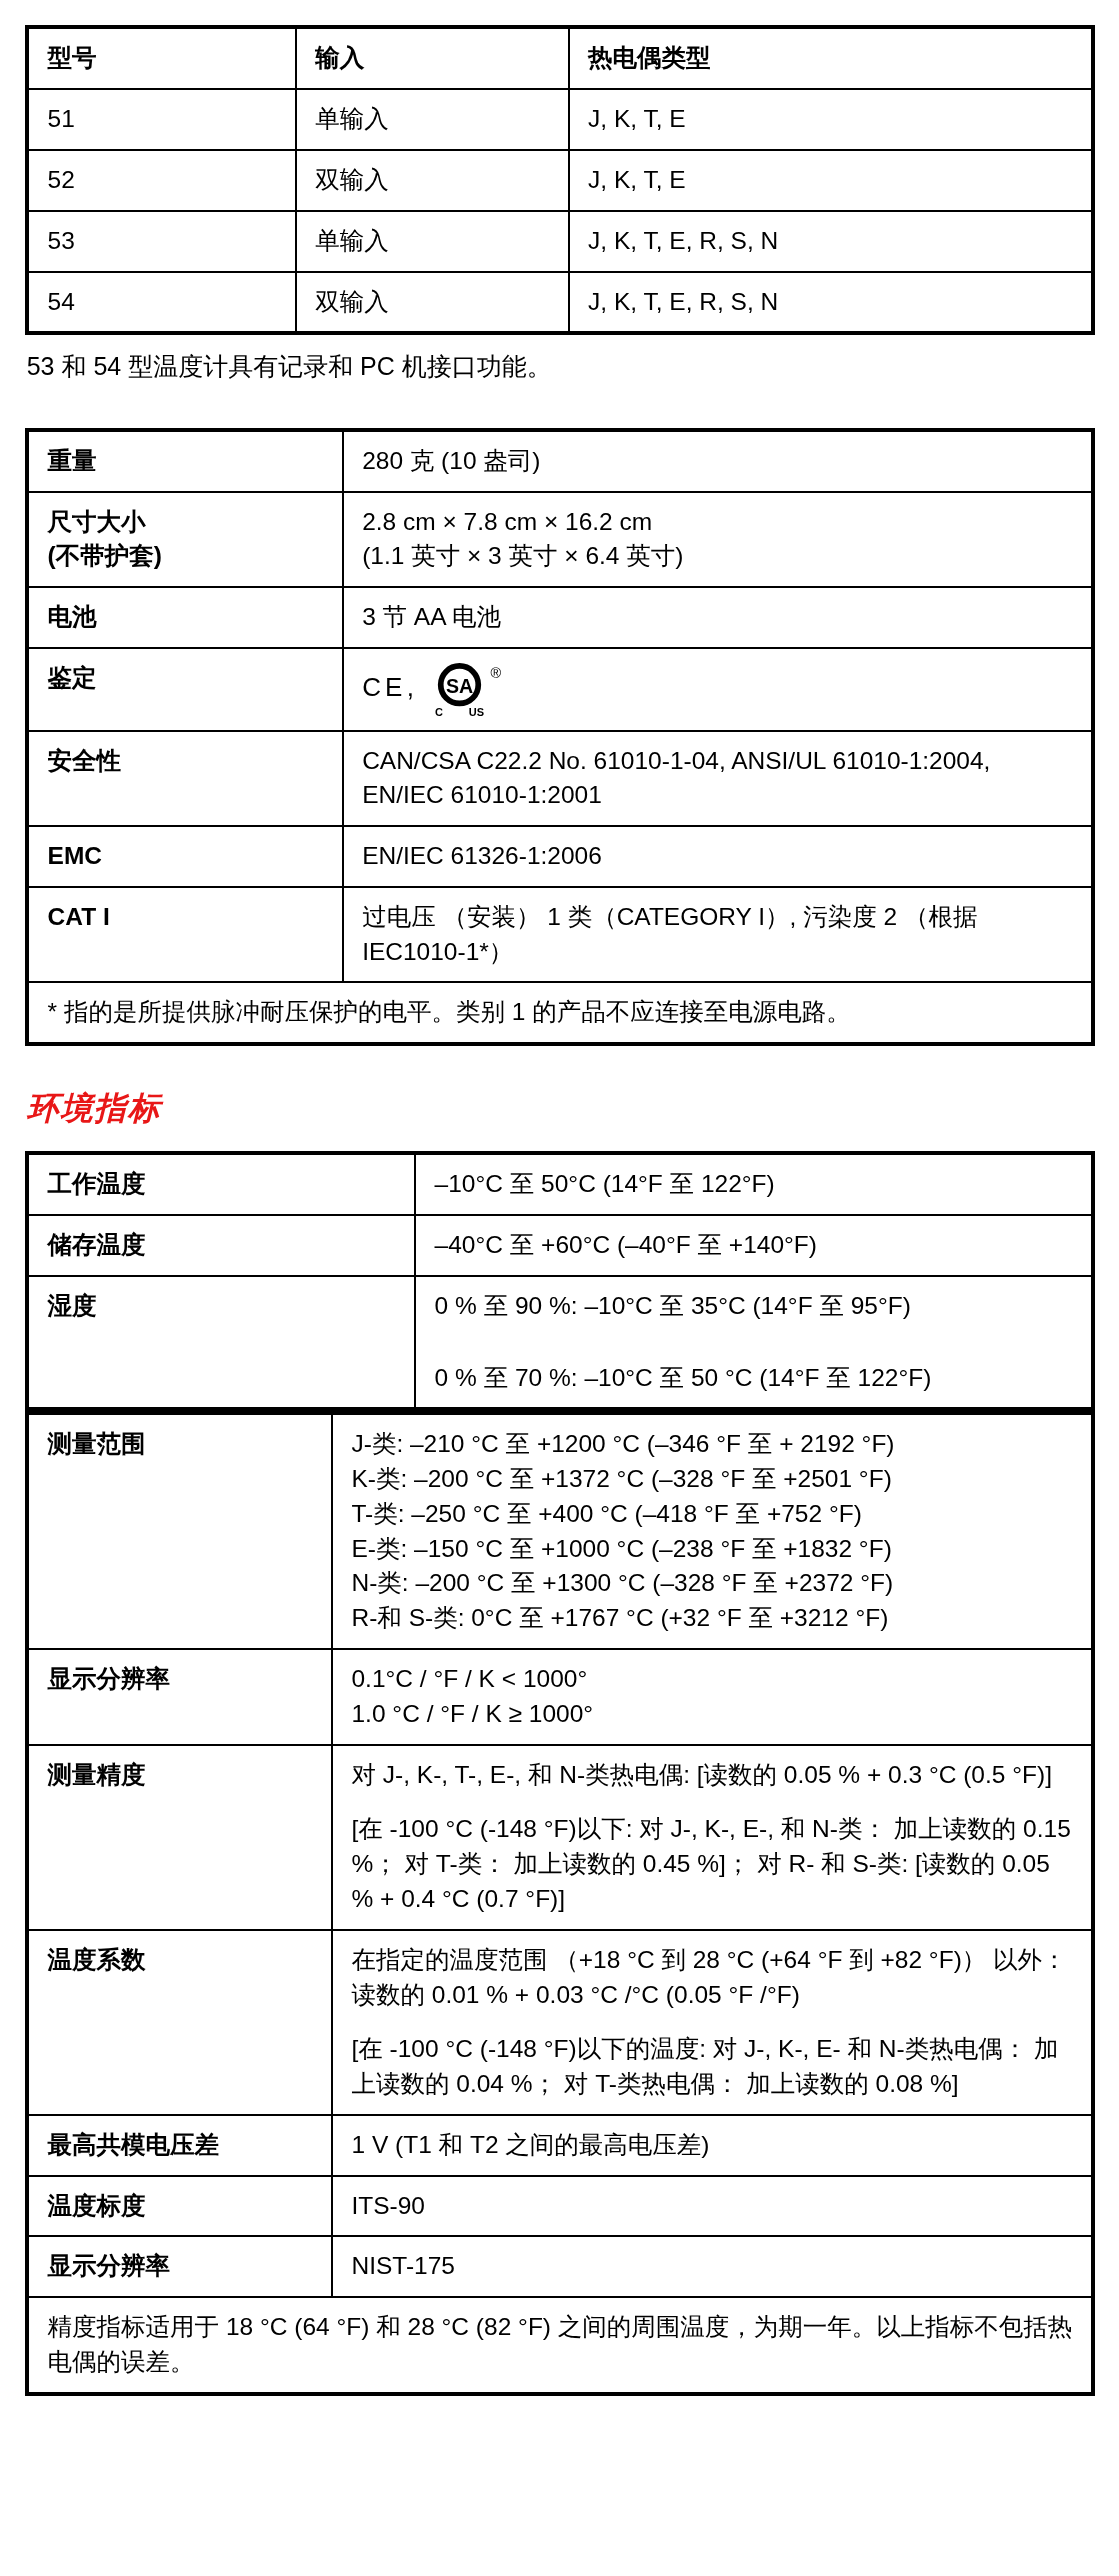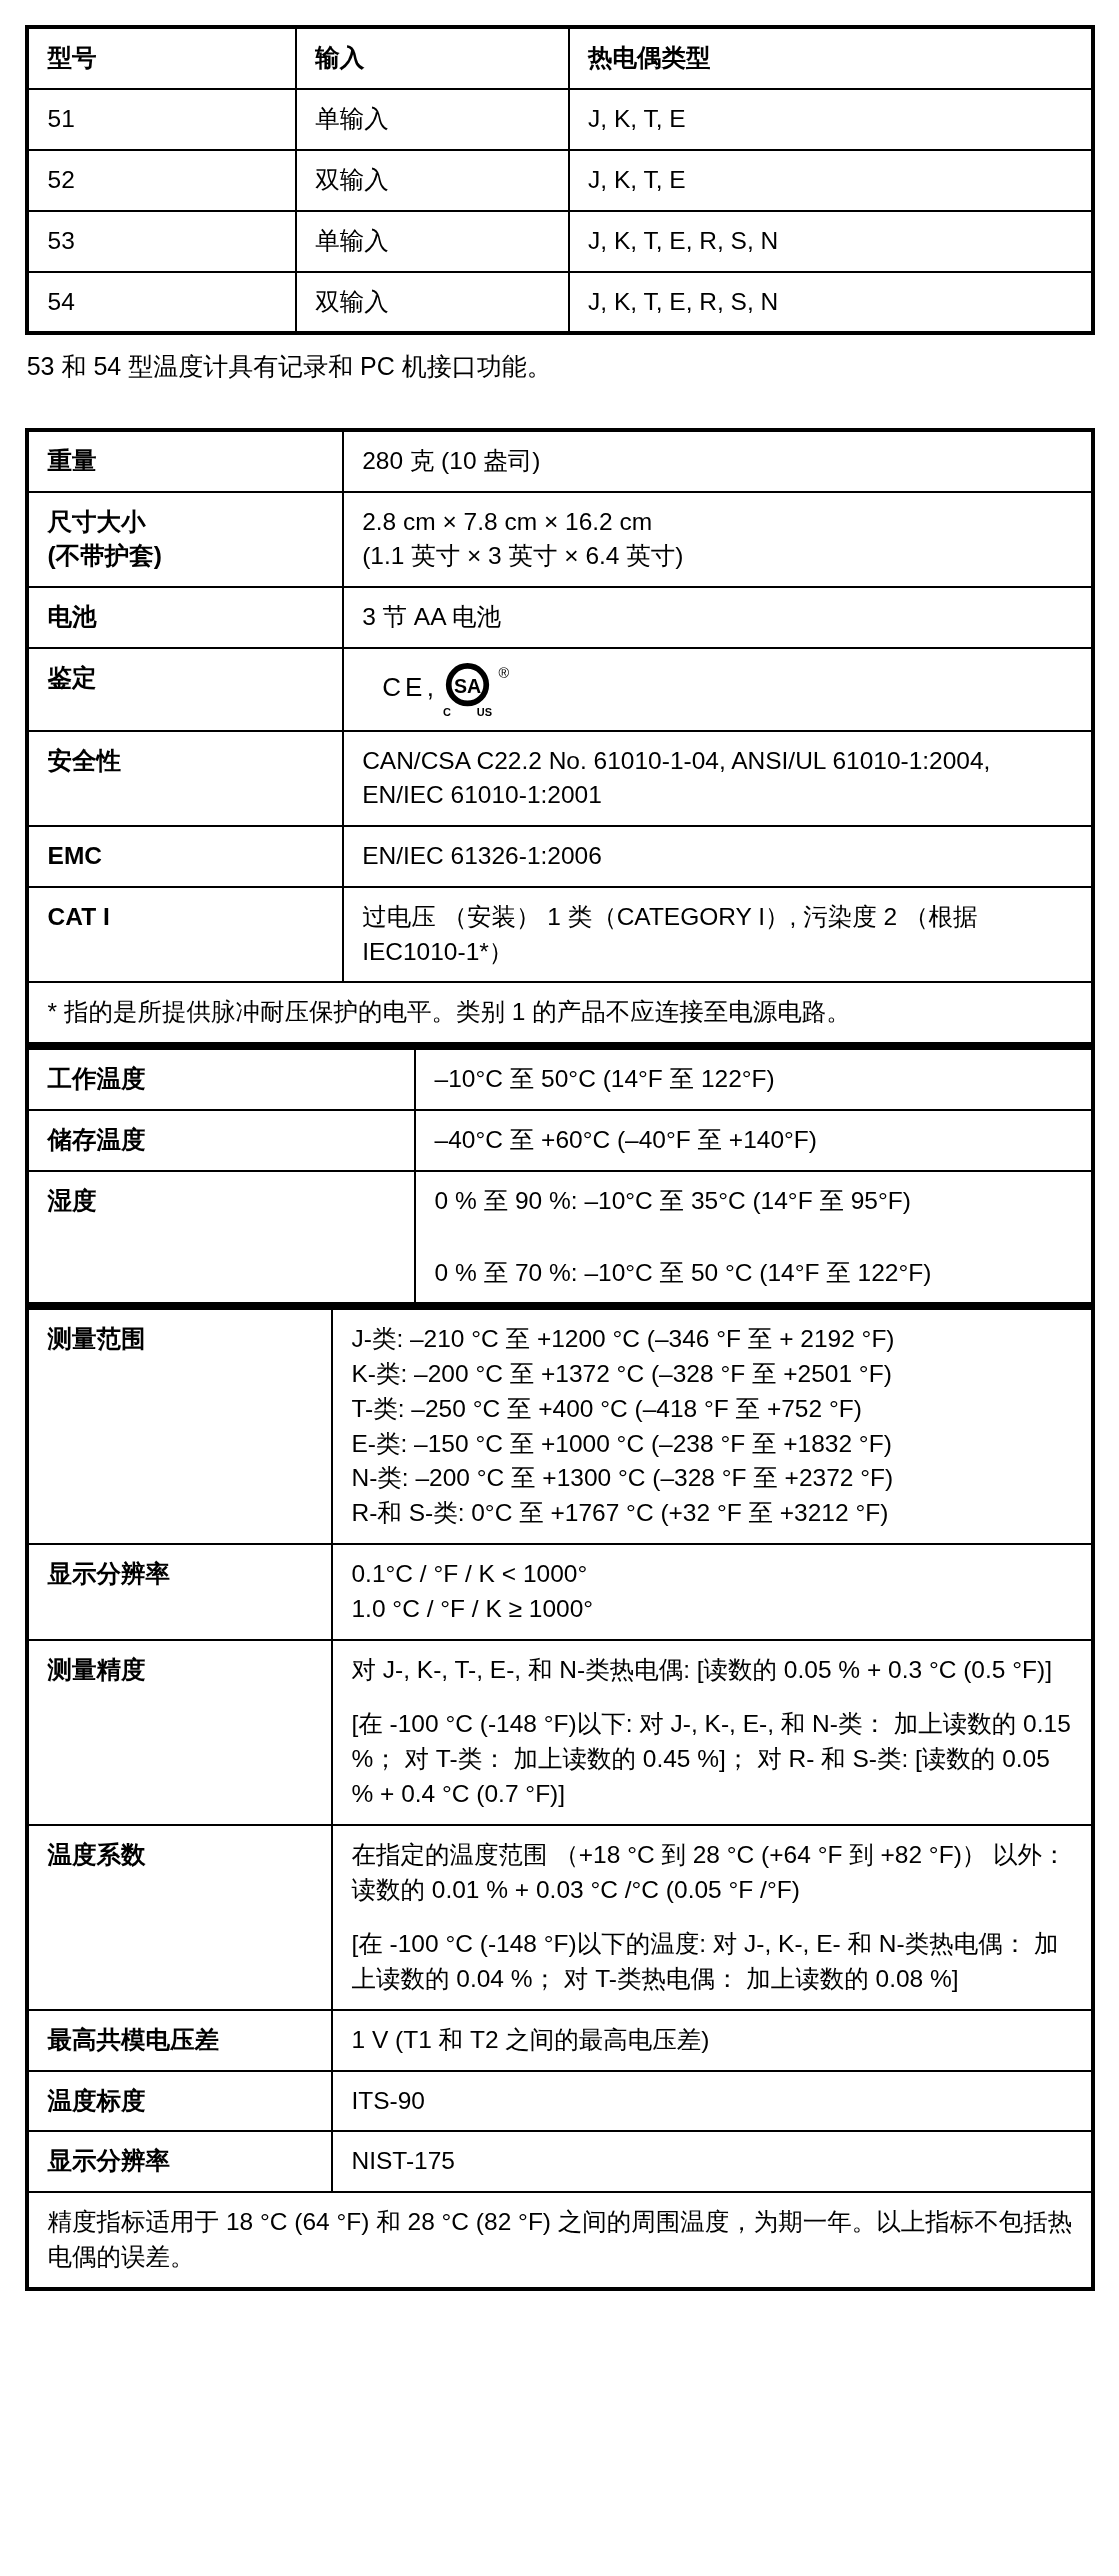--- a/index.html
+++ b/index.html
@@ -62,7 +62,7 @@
   .footnote-cell{padding:17px 18.6px;margin-top:11px;}
 
   
-  .cert-line{display:flex;align-items:flex-start;gap:5px;margin-left:20px;}
+  .cert-line{display:flex;align-items:flex-start;gap:17px;}
   .ce-mark{letter-spacing:4.2px;font-size:26px;padding-top:8.4px;}
   .csa-wrap{display:inline-block;position:relative;line-height:0;}
   .csa-logo-svg{display:block;}

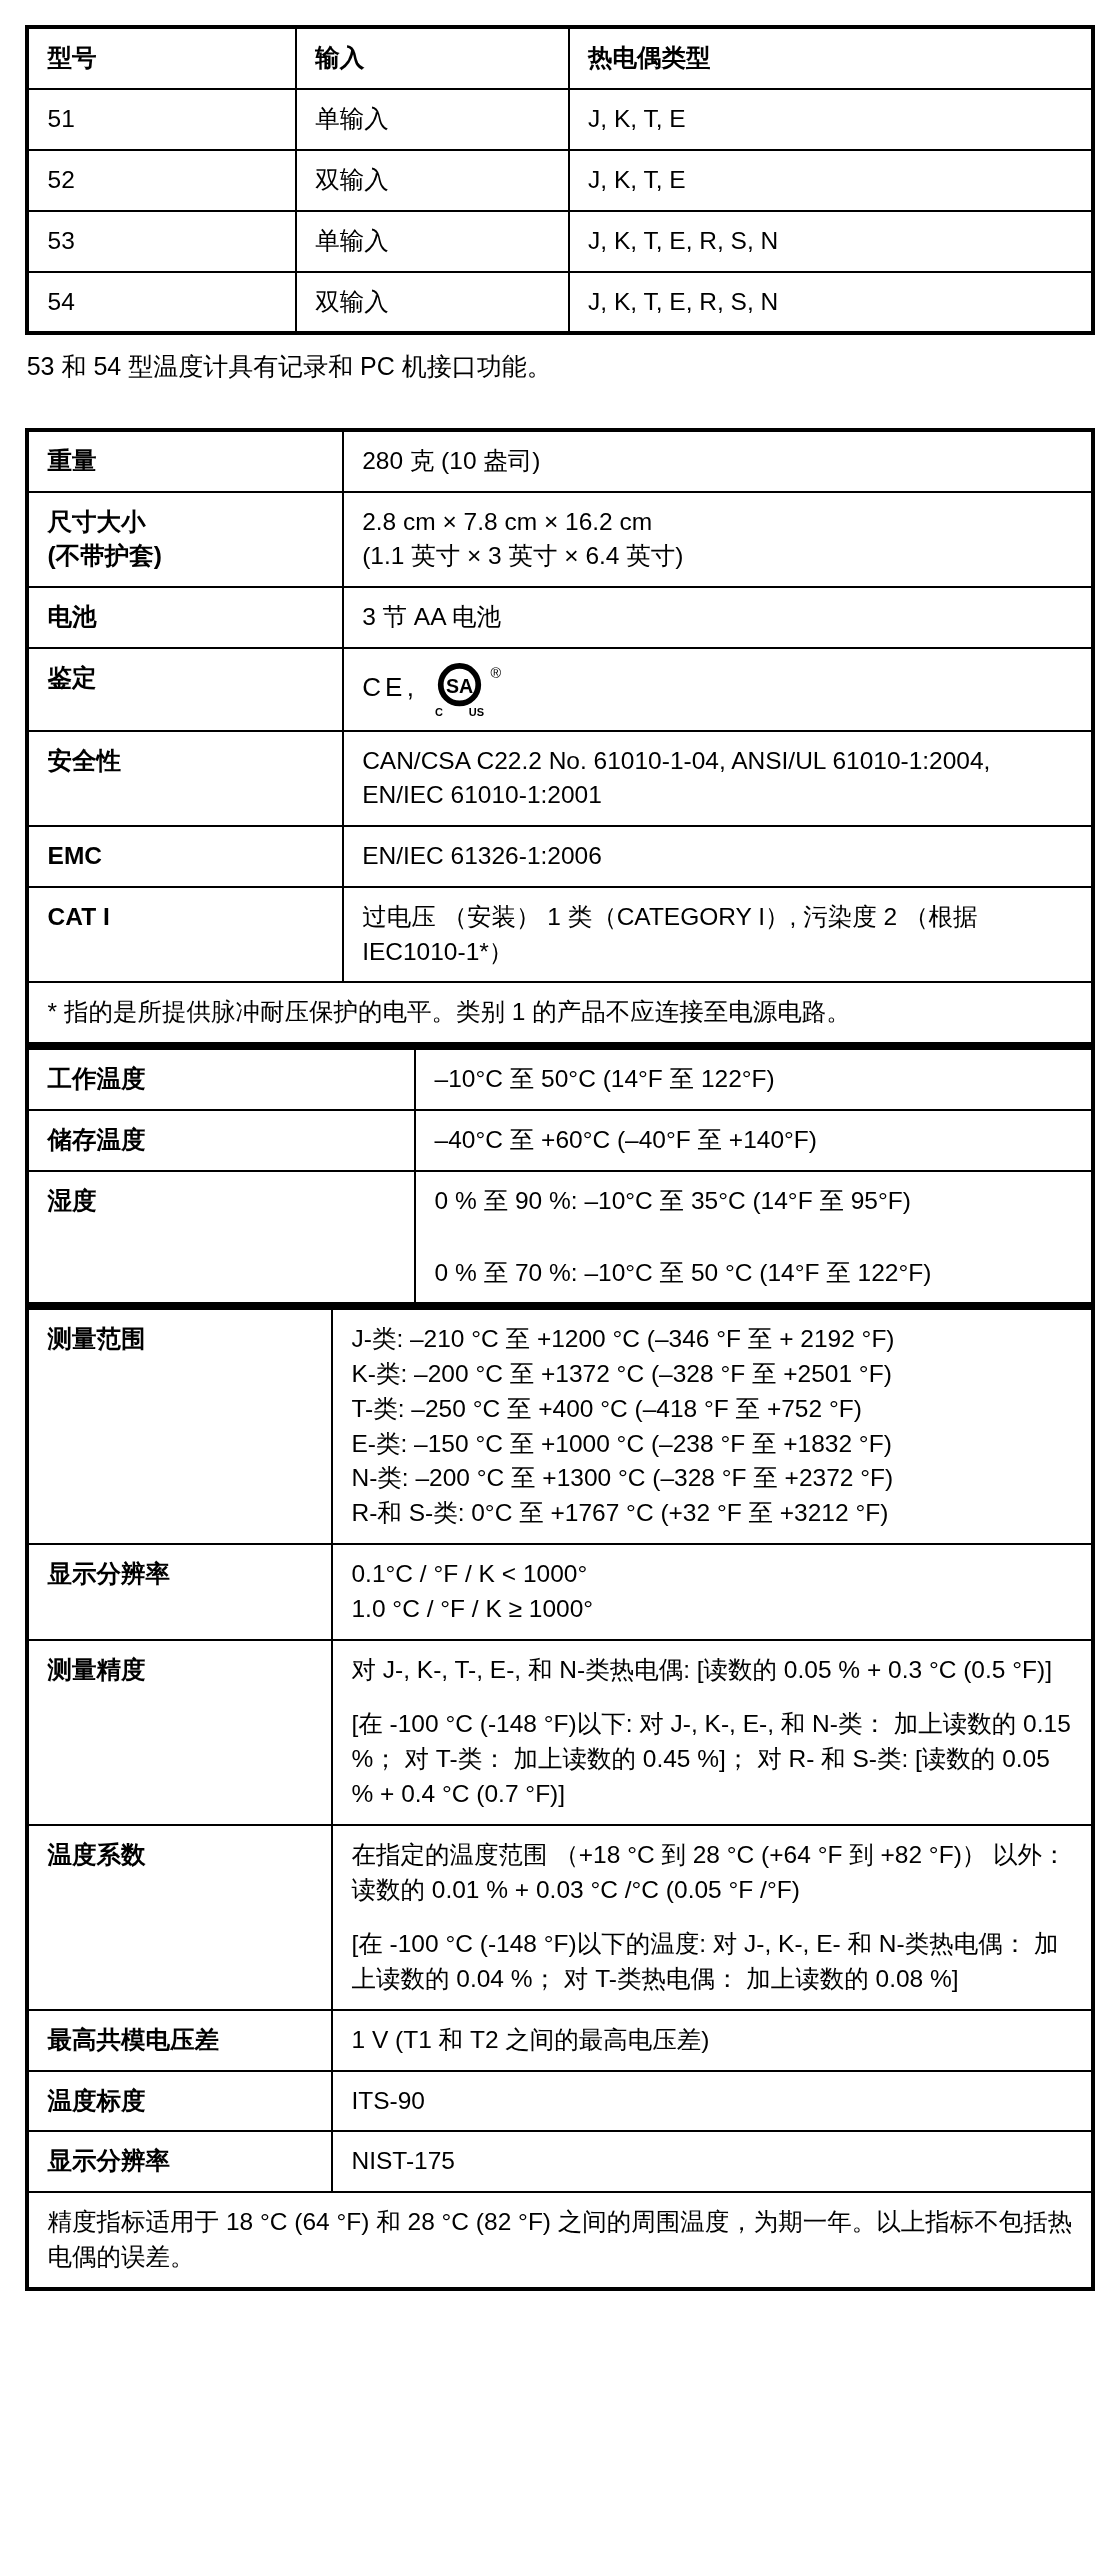--- a/index.html
+++ b/index.html
@@ -179,6 +179,7 @@
   </tbody>
     </table>
 
+  <h2 class="section-heading">环境指标</h2>
 
   <table class="tbl env-tbl">
     <colgroup>

